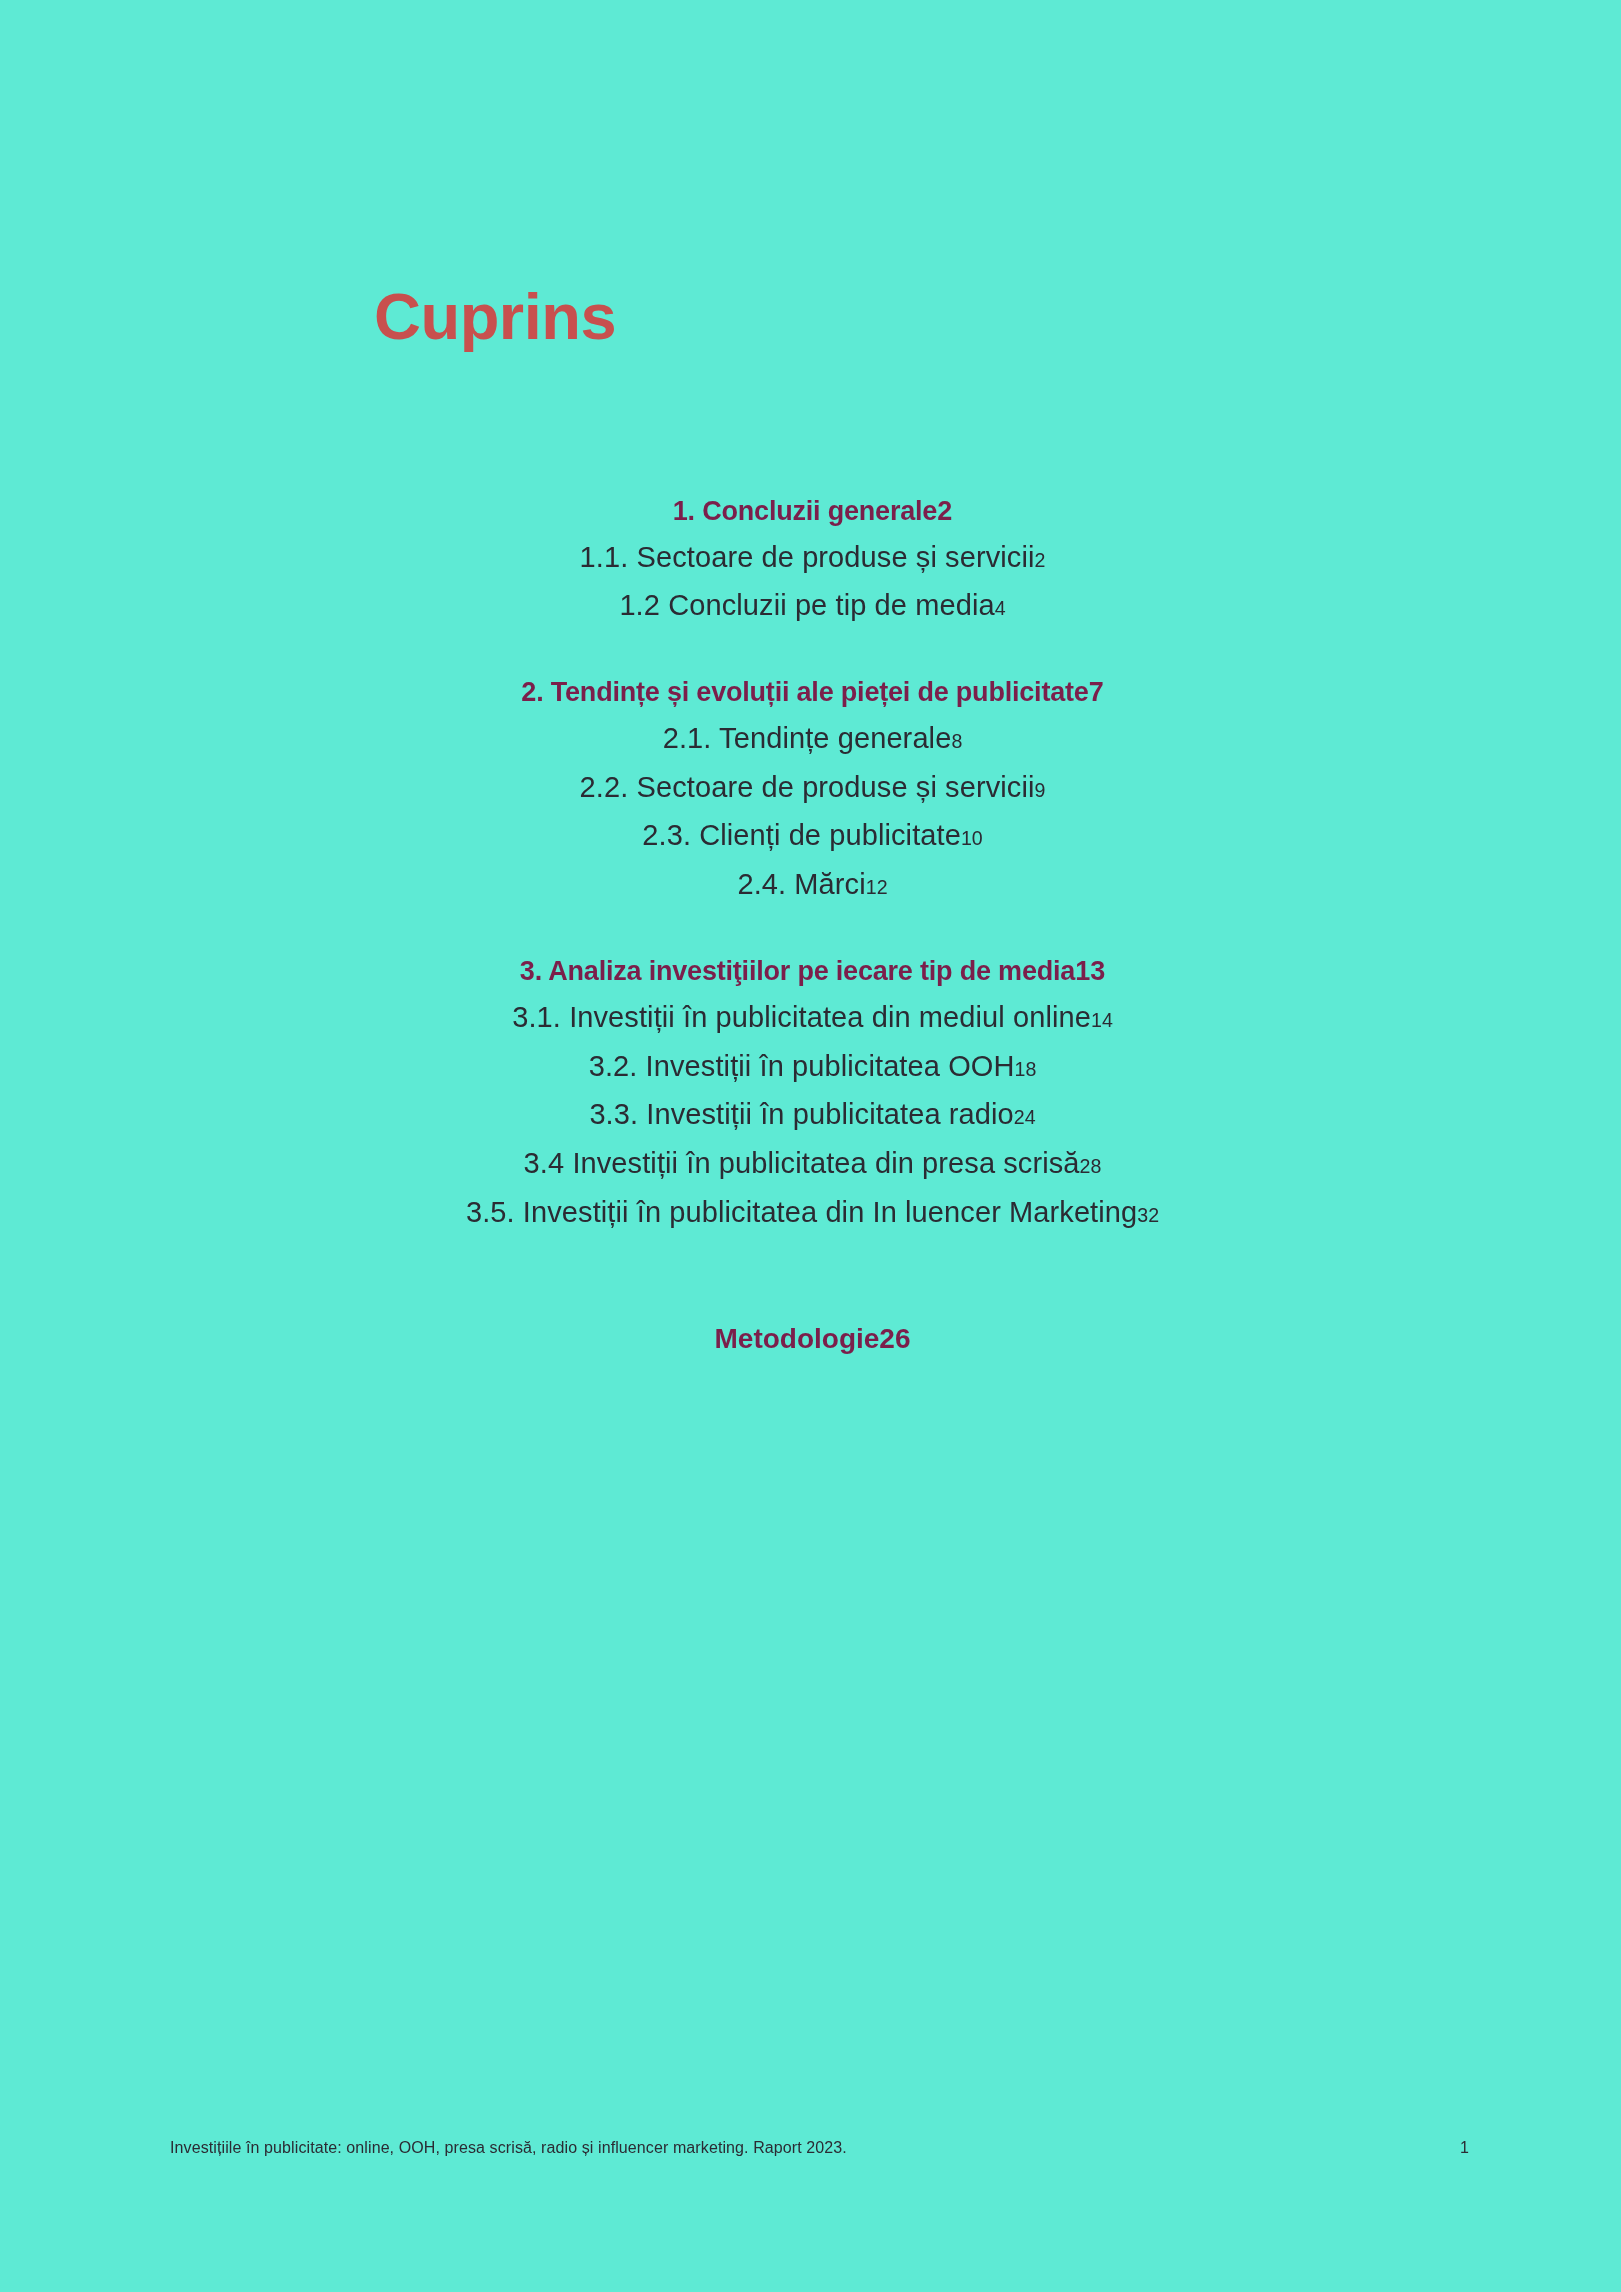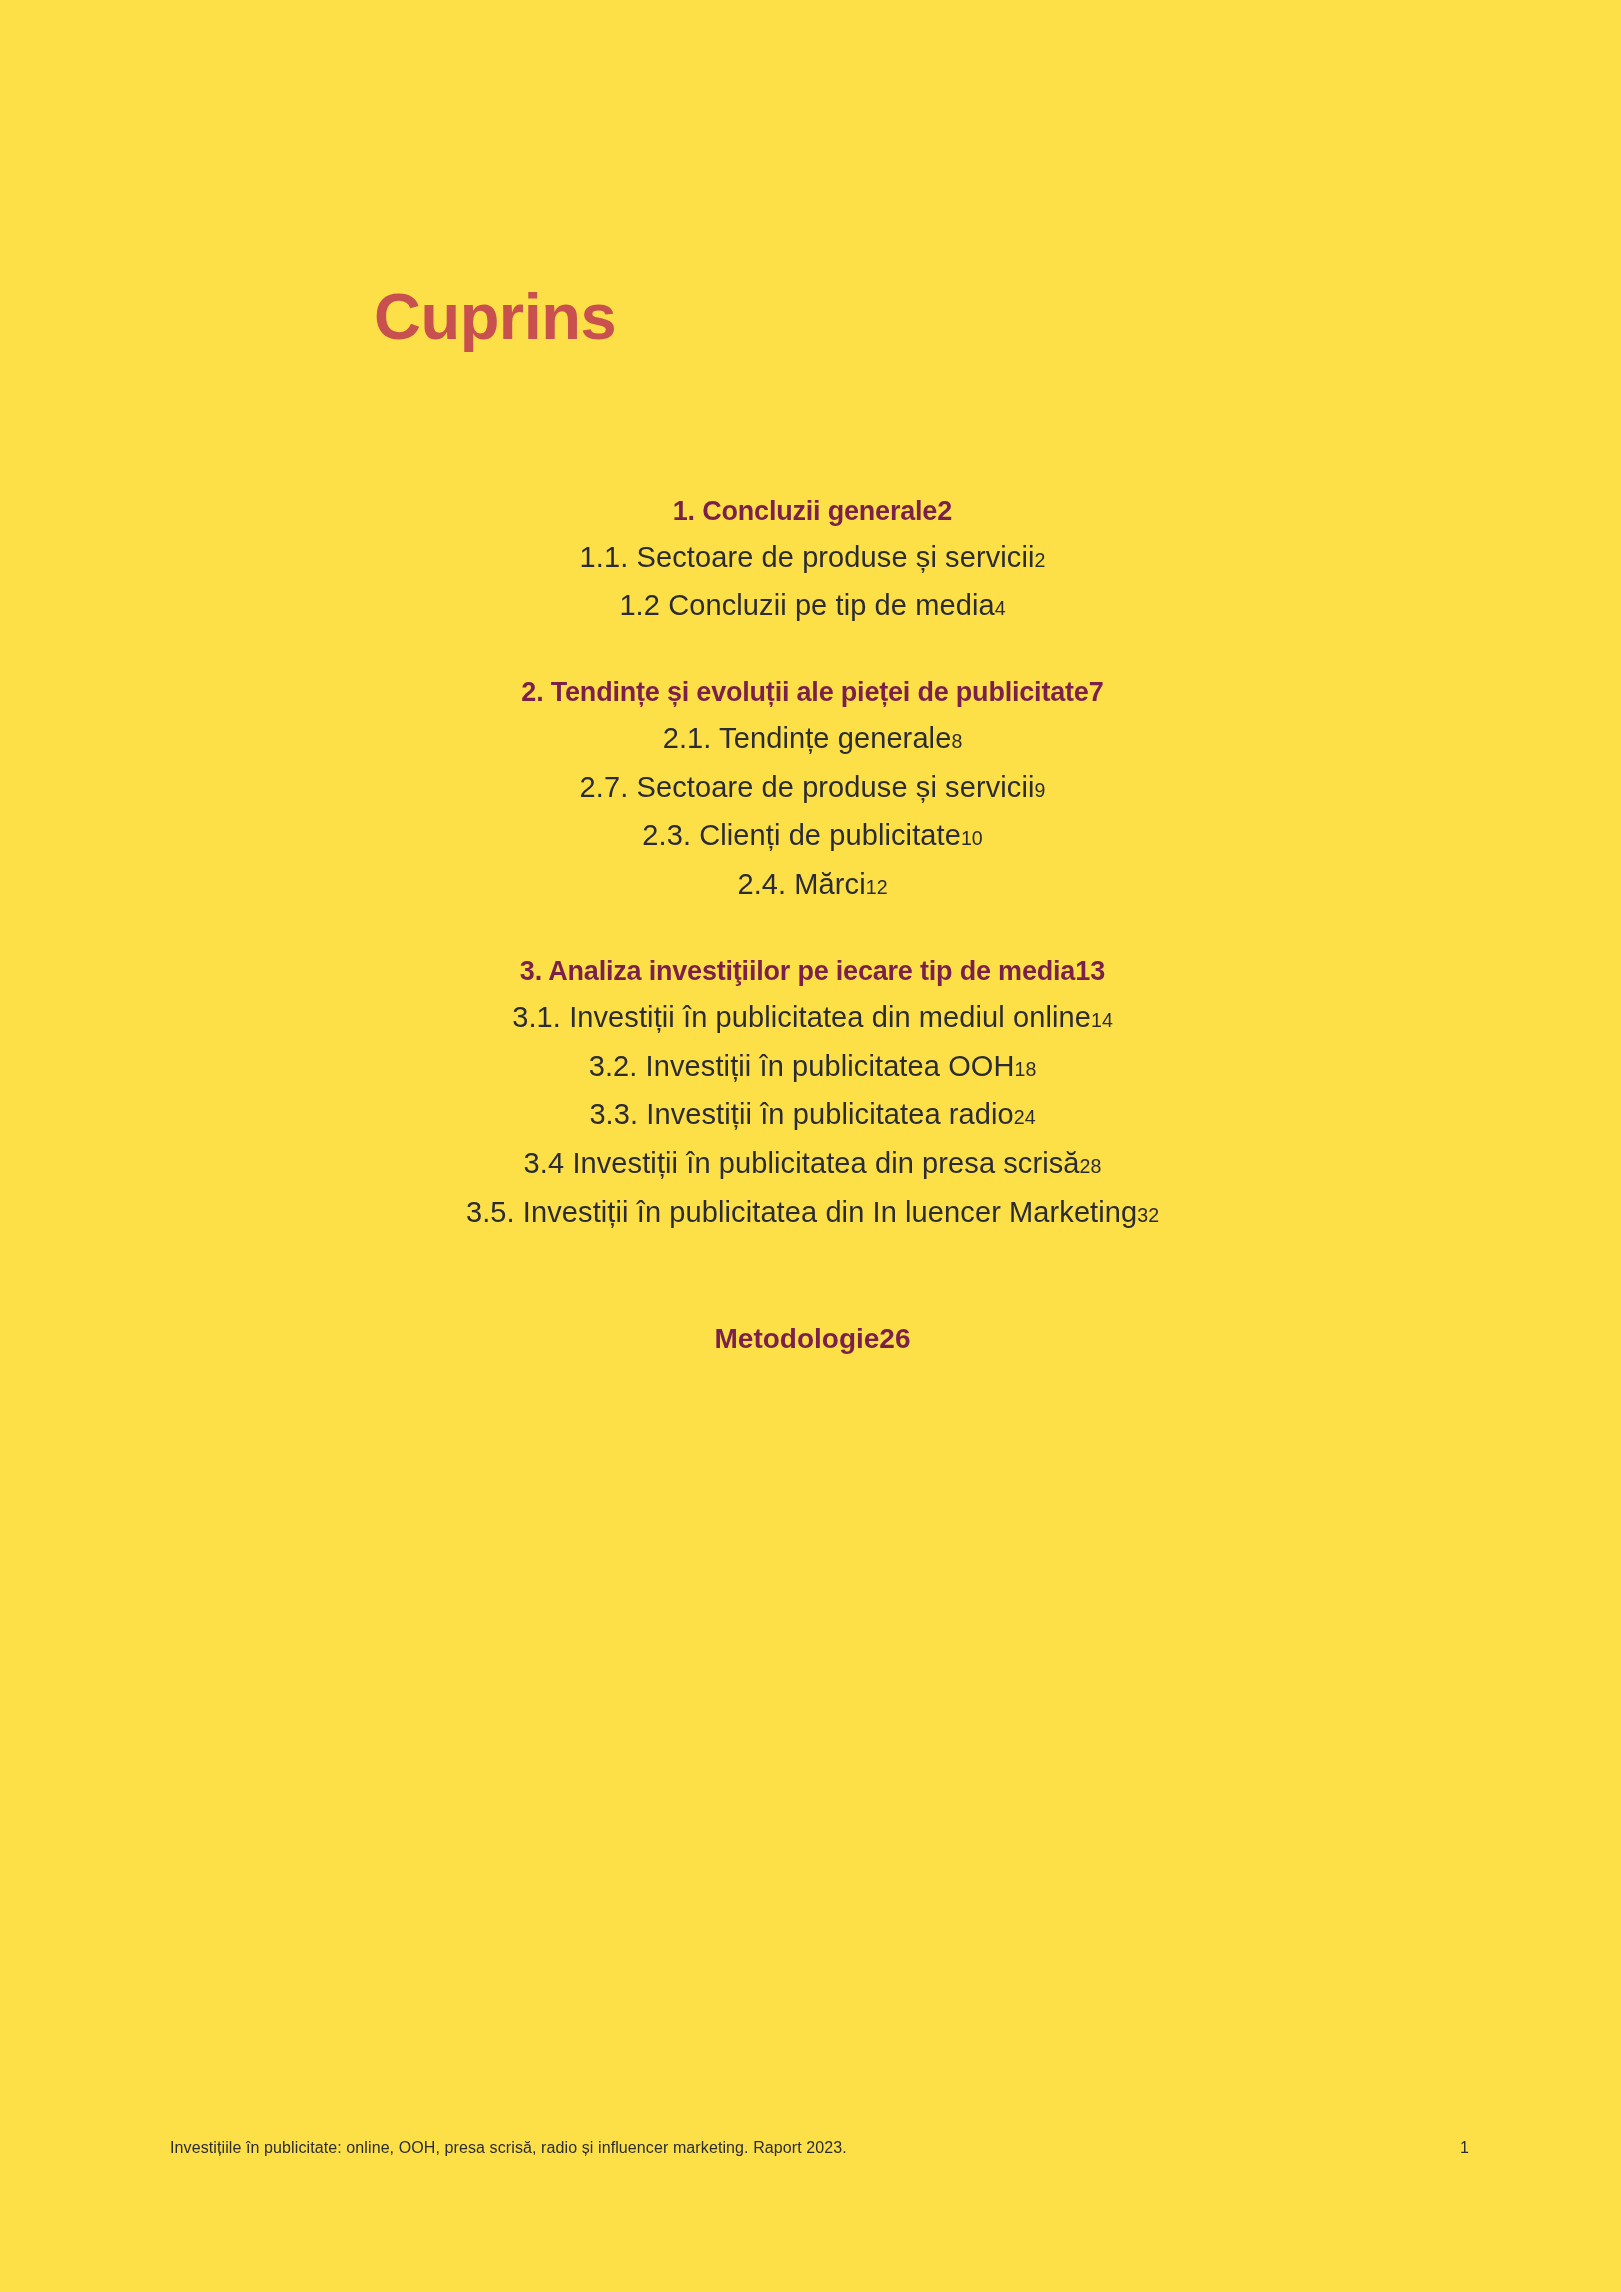--- a/index.html
+++ b/index.html
@@ -21,7 +21,7 @@
     top: 0;
     width: 1621px;
     height: 2293px;
-    background: #fde047;
+    background: #5eead4;
   }
   .content {
     position: absolute;

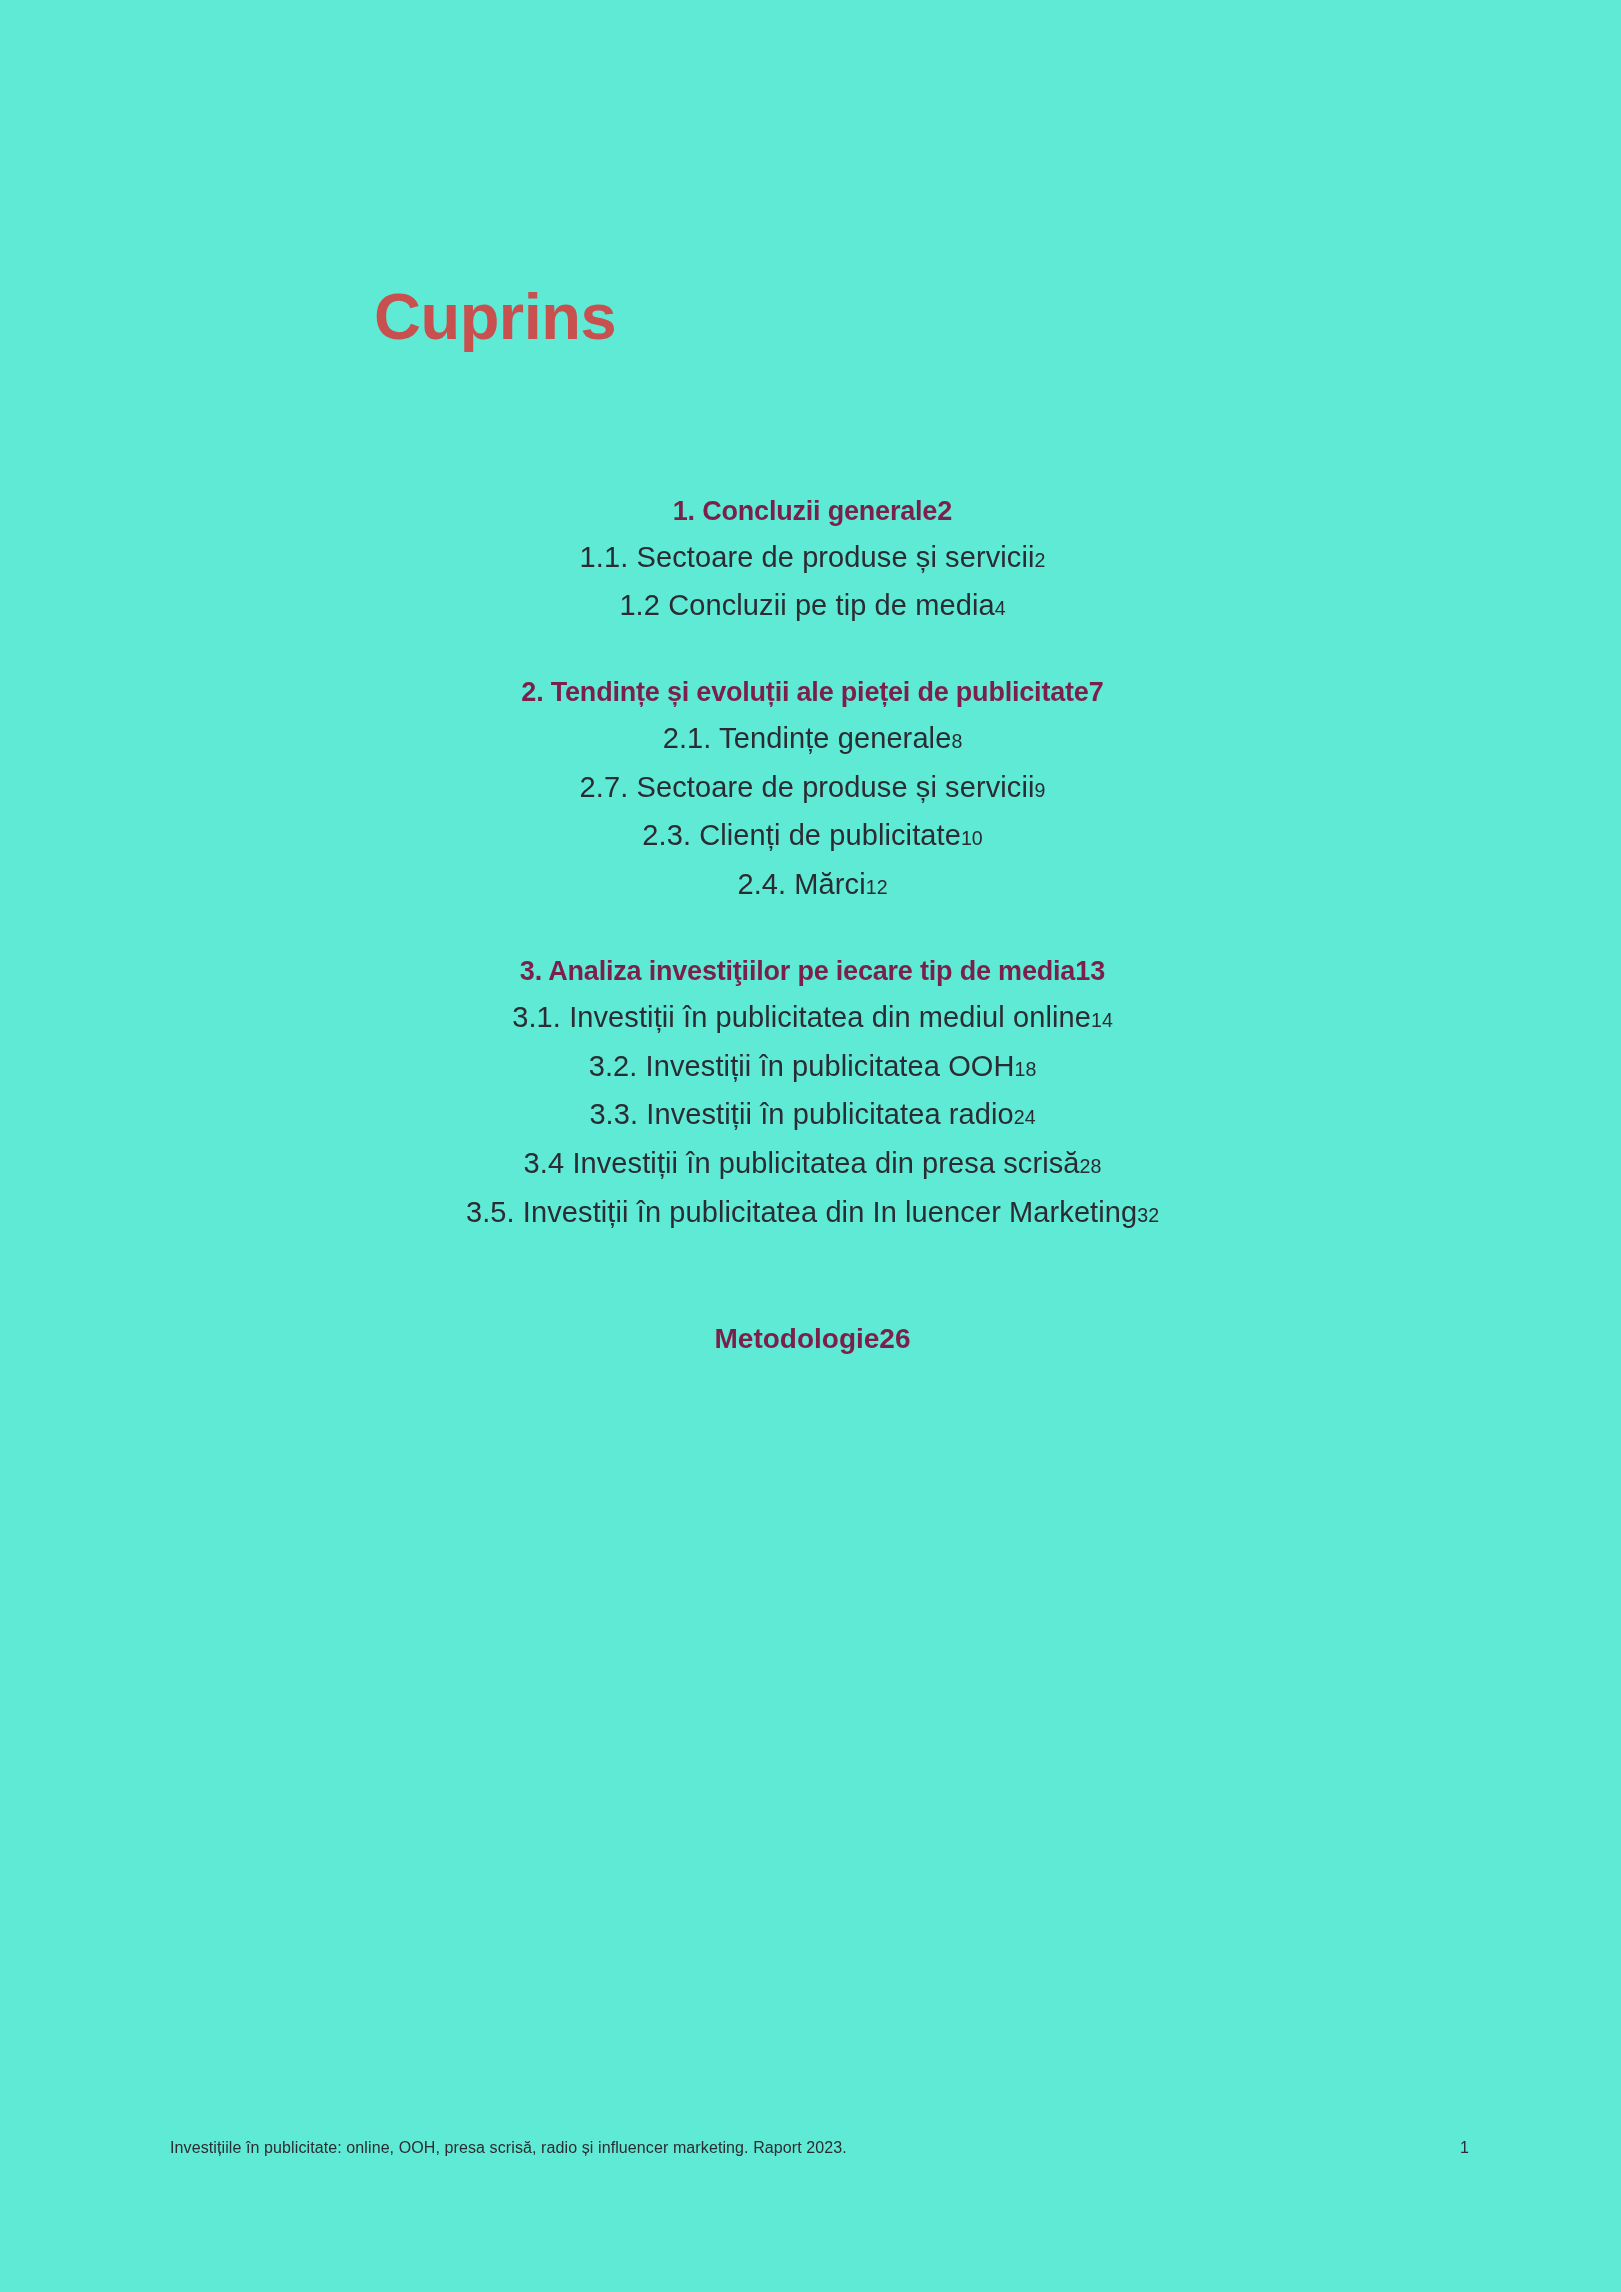--- a/index.html
+++ b/index.html
@@ -149,7 +149,7 @@
           <span class="toc-page">8</span>
         </div>
         <div class="toc-row sub">
-          <span class="toc-label">2.7. Sectoare de produse și servicii</span>
+          <span class="toc-label">2.2. Sectoare de produse și servicii</span>
           <span class="toc-page">9</span>
         </div>
         <div class="toc-row sub">

